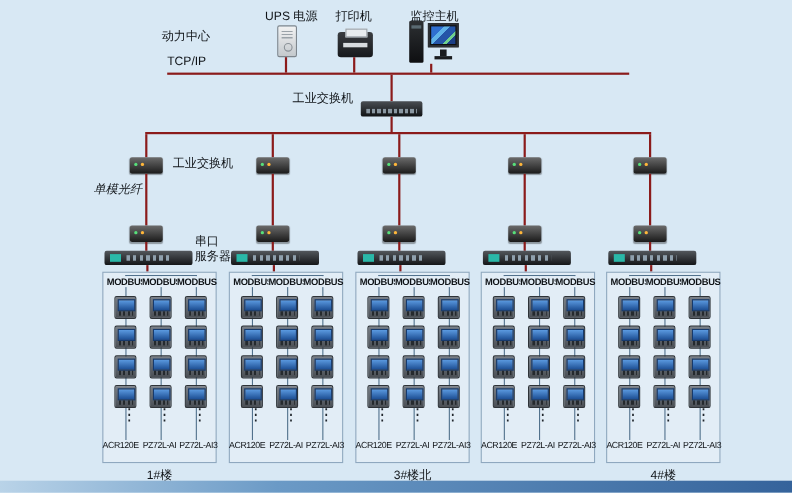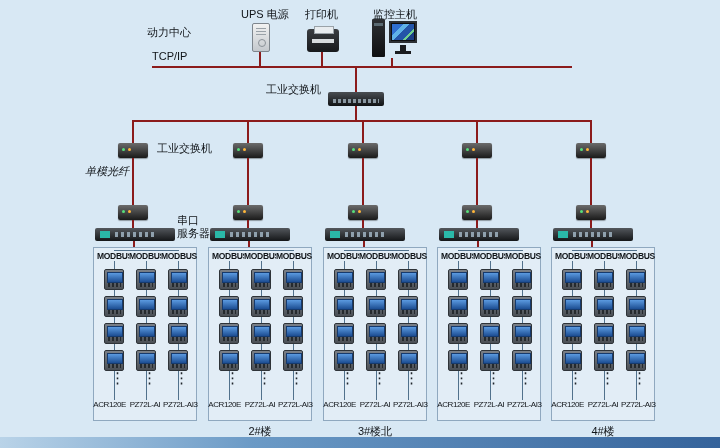--- a/index.html
+++ b/index.html
@@ -184,6 +184,7 @@
             <div class="model">PZ72L-AI3</div>
           </div>
     </div>
+    <div class="group-name">1#楼</div>
   </div>
 
   <div class="group" style="left: 208px;">

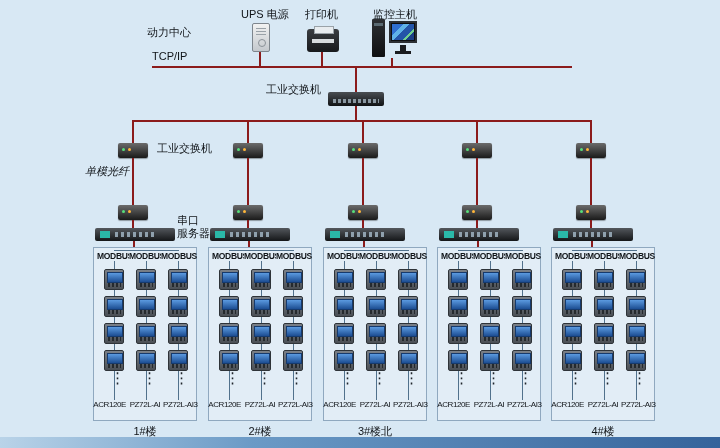--- a/index.html
+++ b/index.html
@@ -228,7 +228,6 @@
             <div class="model">PZ72L-AI3</div>
           </div>
     </div>
-    <div class="group-name">2#楼</div>
   </div>
 
   <div class="group" style="left: 323px;">

